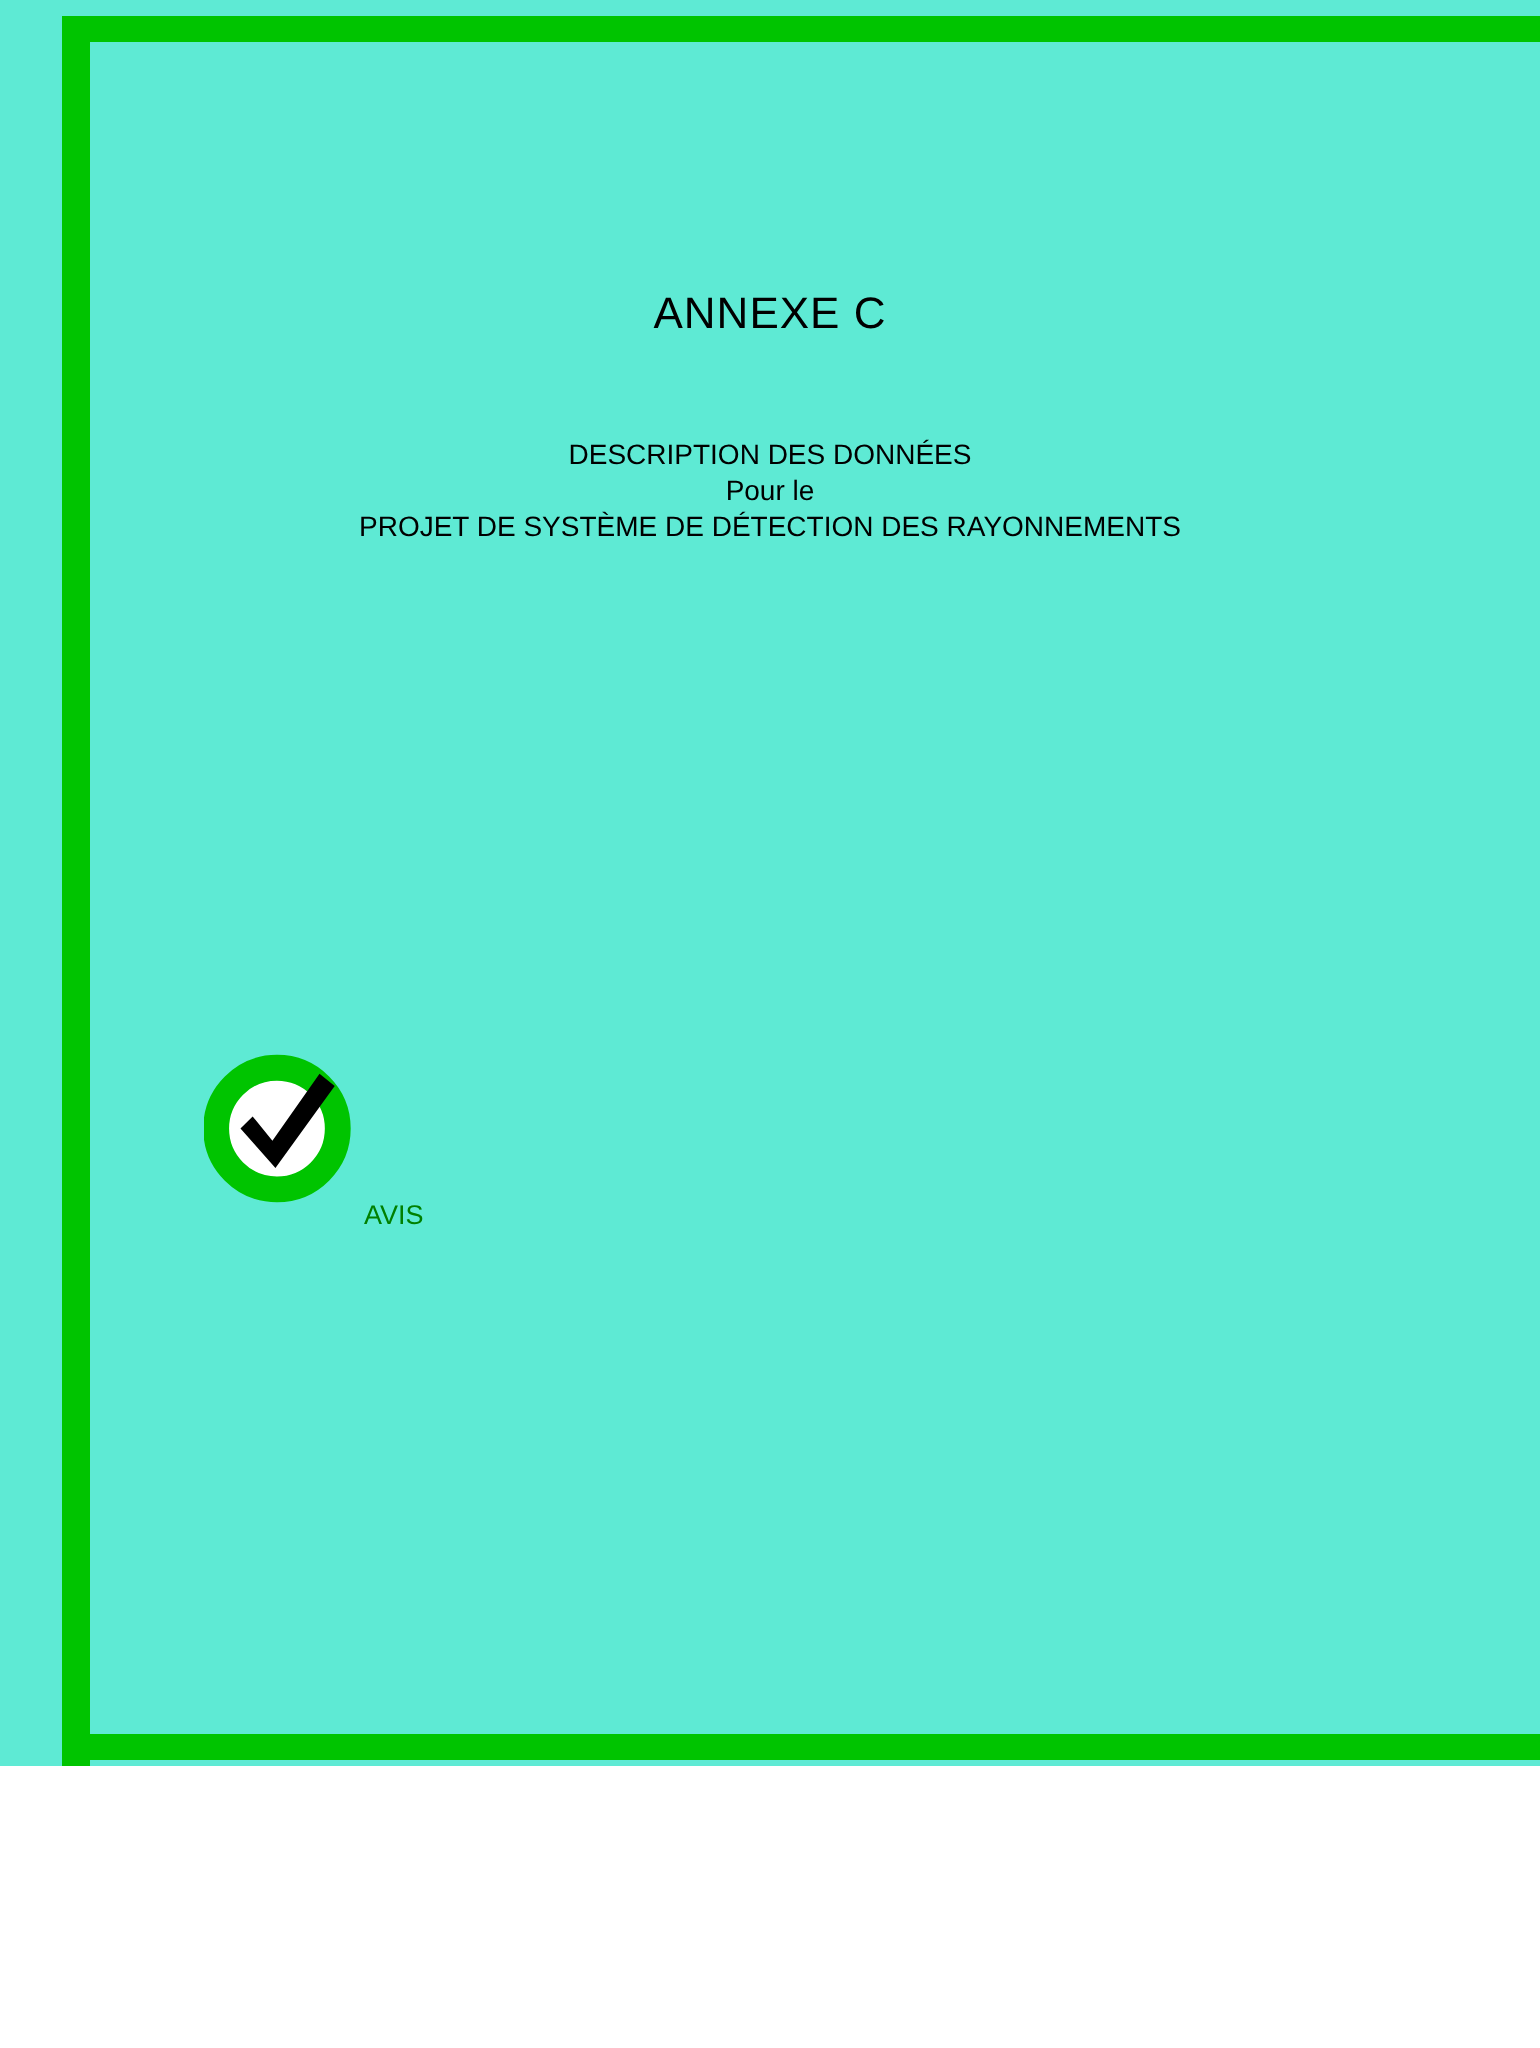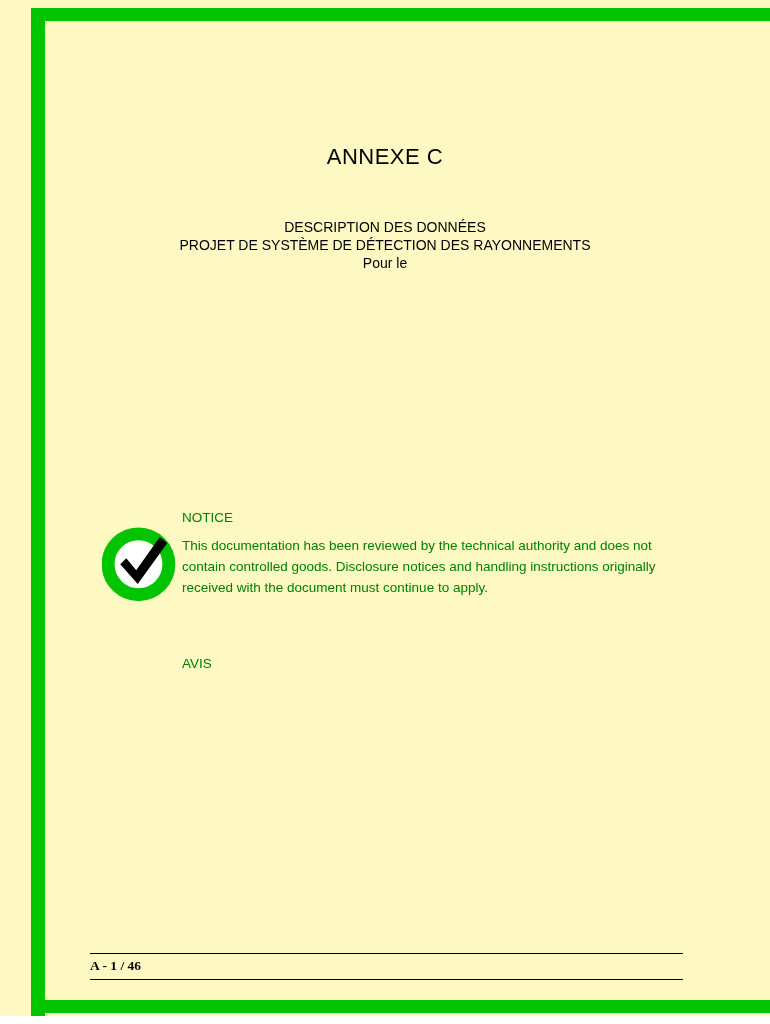--- a/index.html
+++ b/index.html
@@ -10,8 +10,8 @@
   .page {
     position: relative;
     width: 770px;
-    height: 1016px;
-    background: #fef9c3;
+    height: 883px;
+    background: #5eead4;
     overflow: hidden;
     font-family: "Liberation Sans", sans-serif;
     color: #000000;

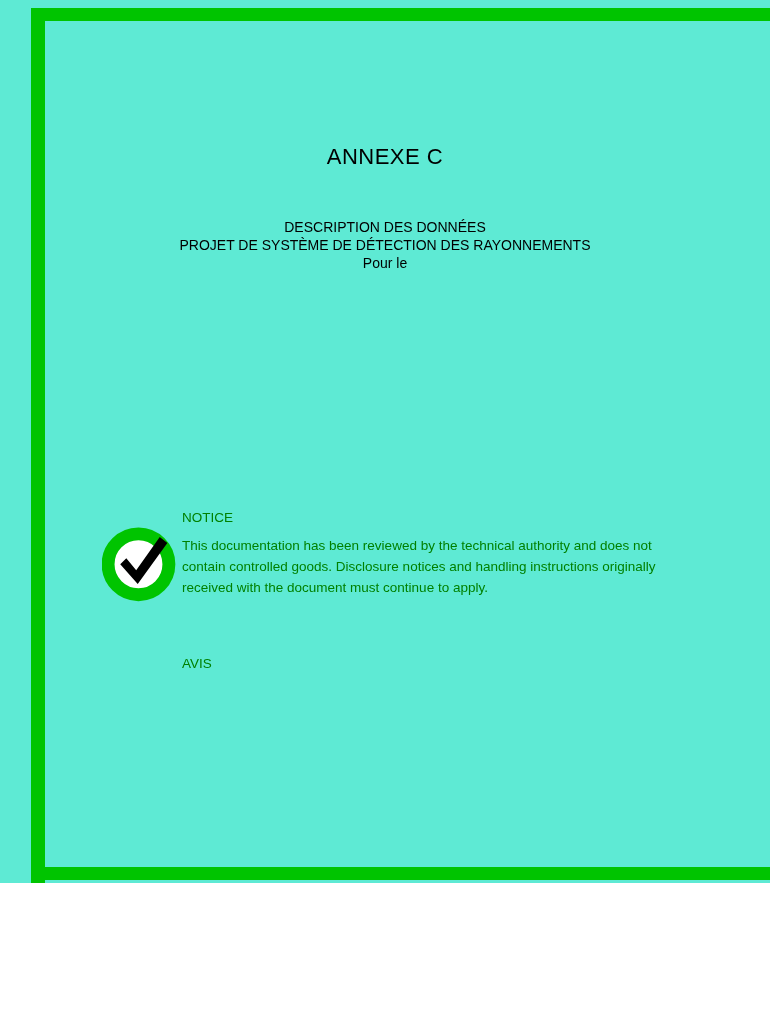--- a/index.html
+++ b/index.html
@@ -122,8 +122,8 @@
 
   <div class="subtitle-block">
     <div>DESCRIPTION DES DONNÉES</div>
+    <div>Pour le</div>
     <div>PROJET DE SYSTÈME DE DÉTECTION DES RAYONNEMENTS</div>
-    <div>Pour le</div>
   </div>
 
   <div class="check-badge">

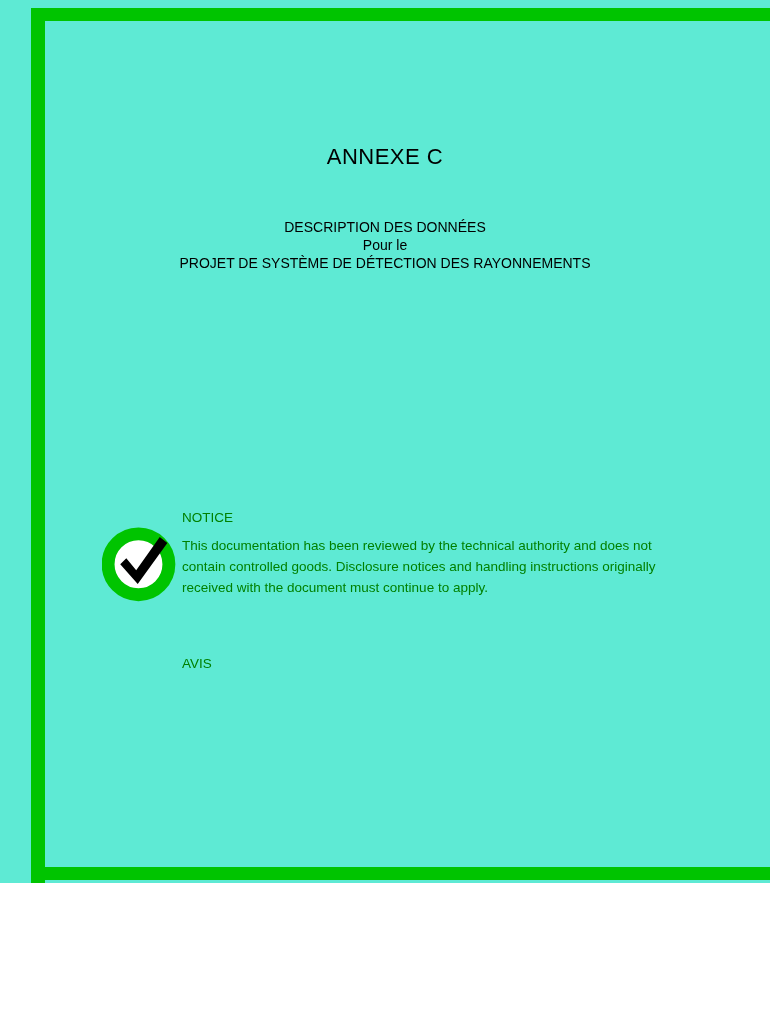--- a/index.html
+++ b/index.html
@@ -133,10 +133,6 @@
     </svg>
   </div>
 
-  <div class="notice-section">
-    <p class="green-heading">NOTICE</p>
-    <p class="green-body">This documentation has been reviewed by the technical authority and does not contain controlled goods. Disclosure notices and handling instructions originally received with the document must continue to apply.</p>
-  </div>
 
   <div class="avis-section">
     <p class="green-heading">AVIS</p>

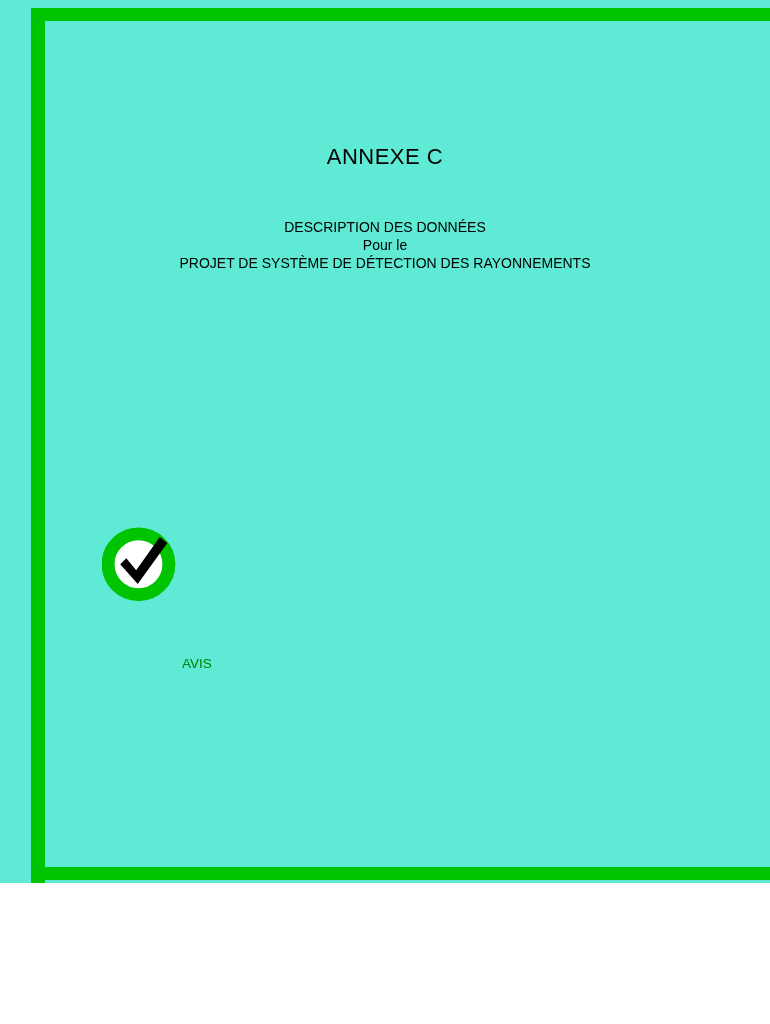--- a/index.html
+++ b/index.html
@@ -76,7 +76,7 @@
   .avis-section {
     position: absolute;
     left: 182px;
-    top: 656px;
+    top: 600px;
     width: 492px;
   }
   .green-heading {

